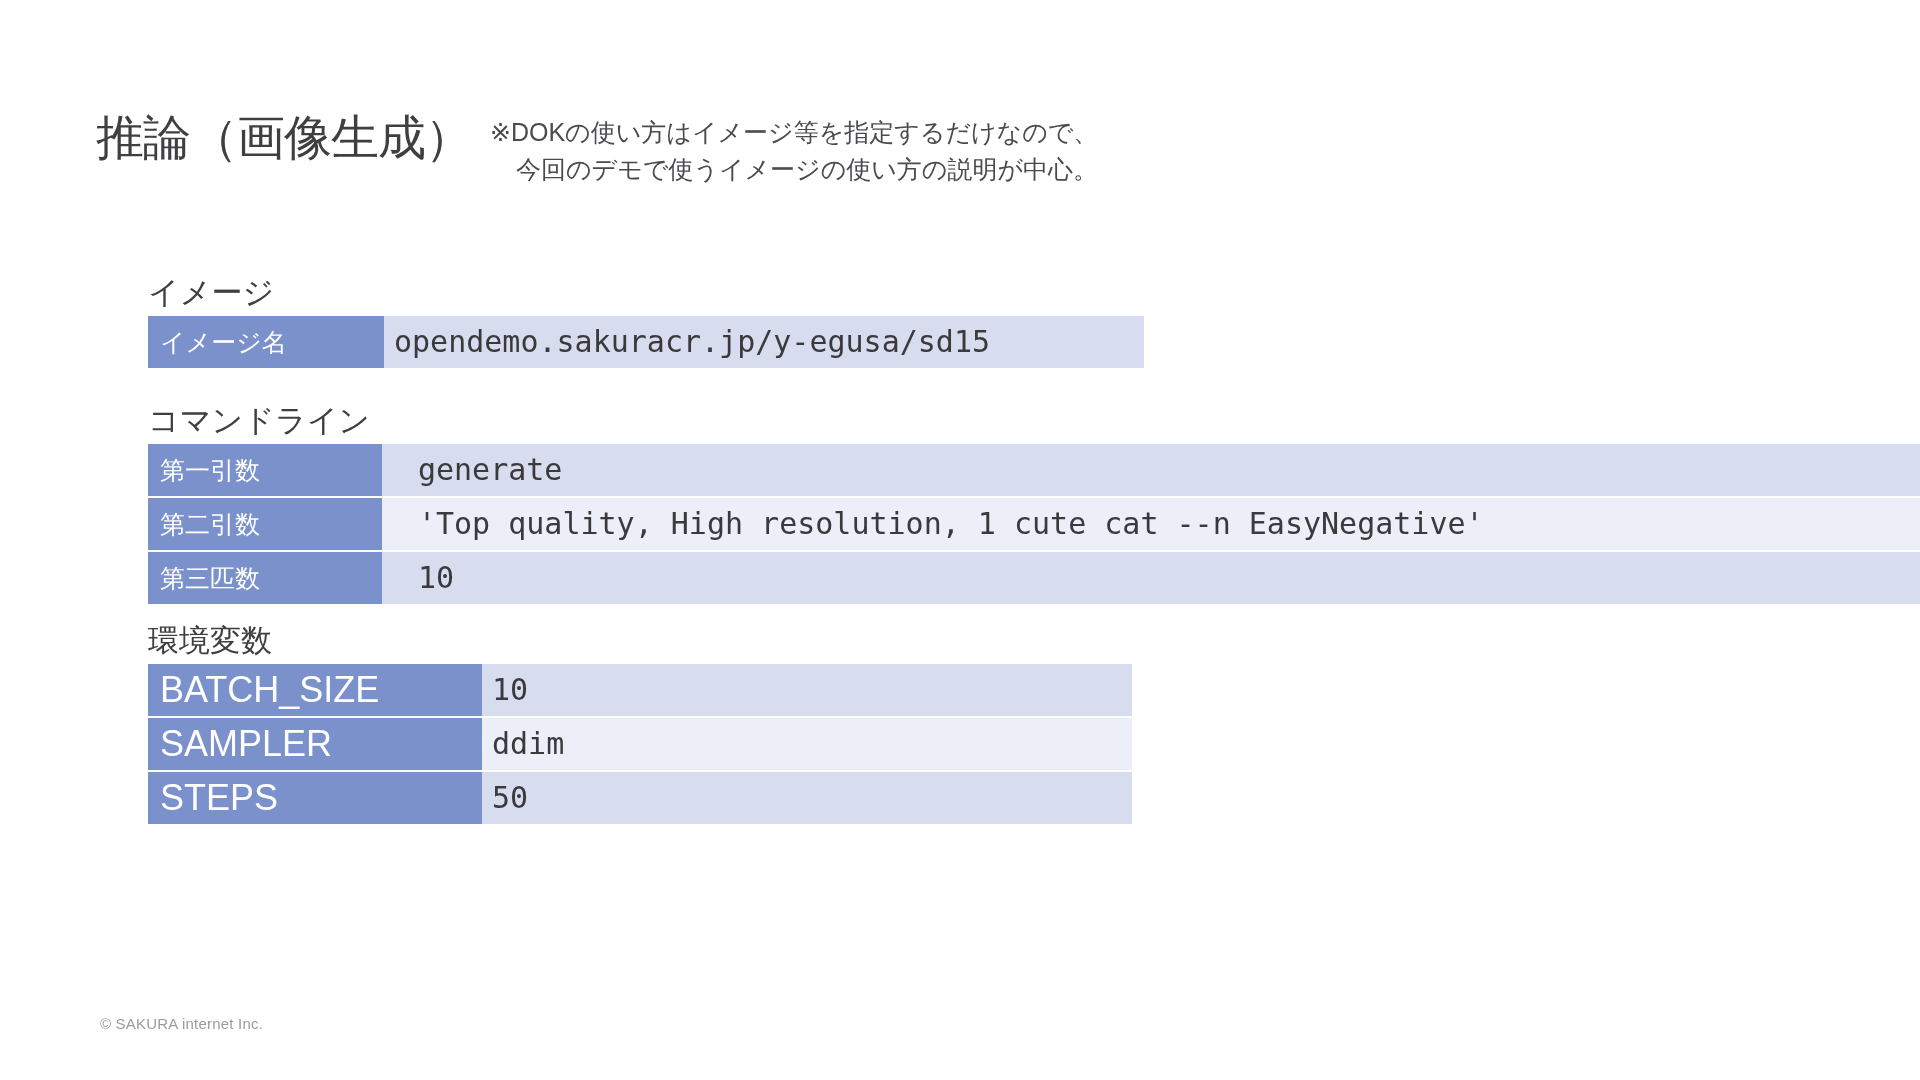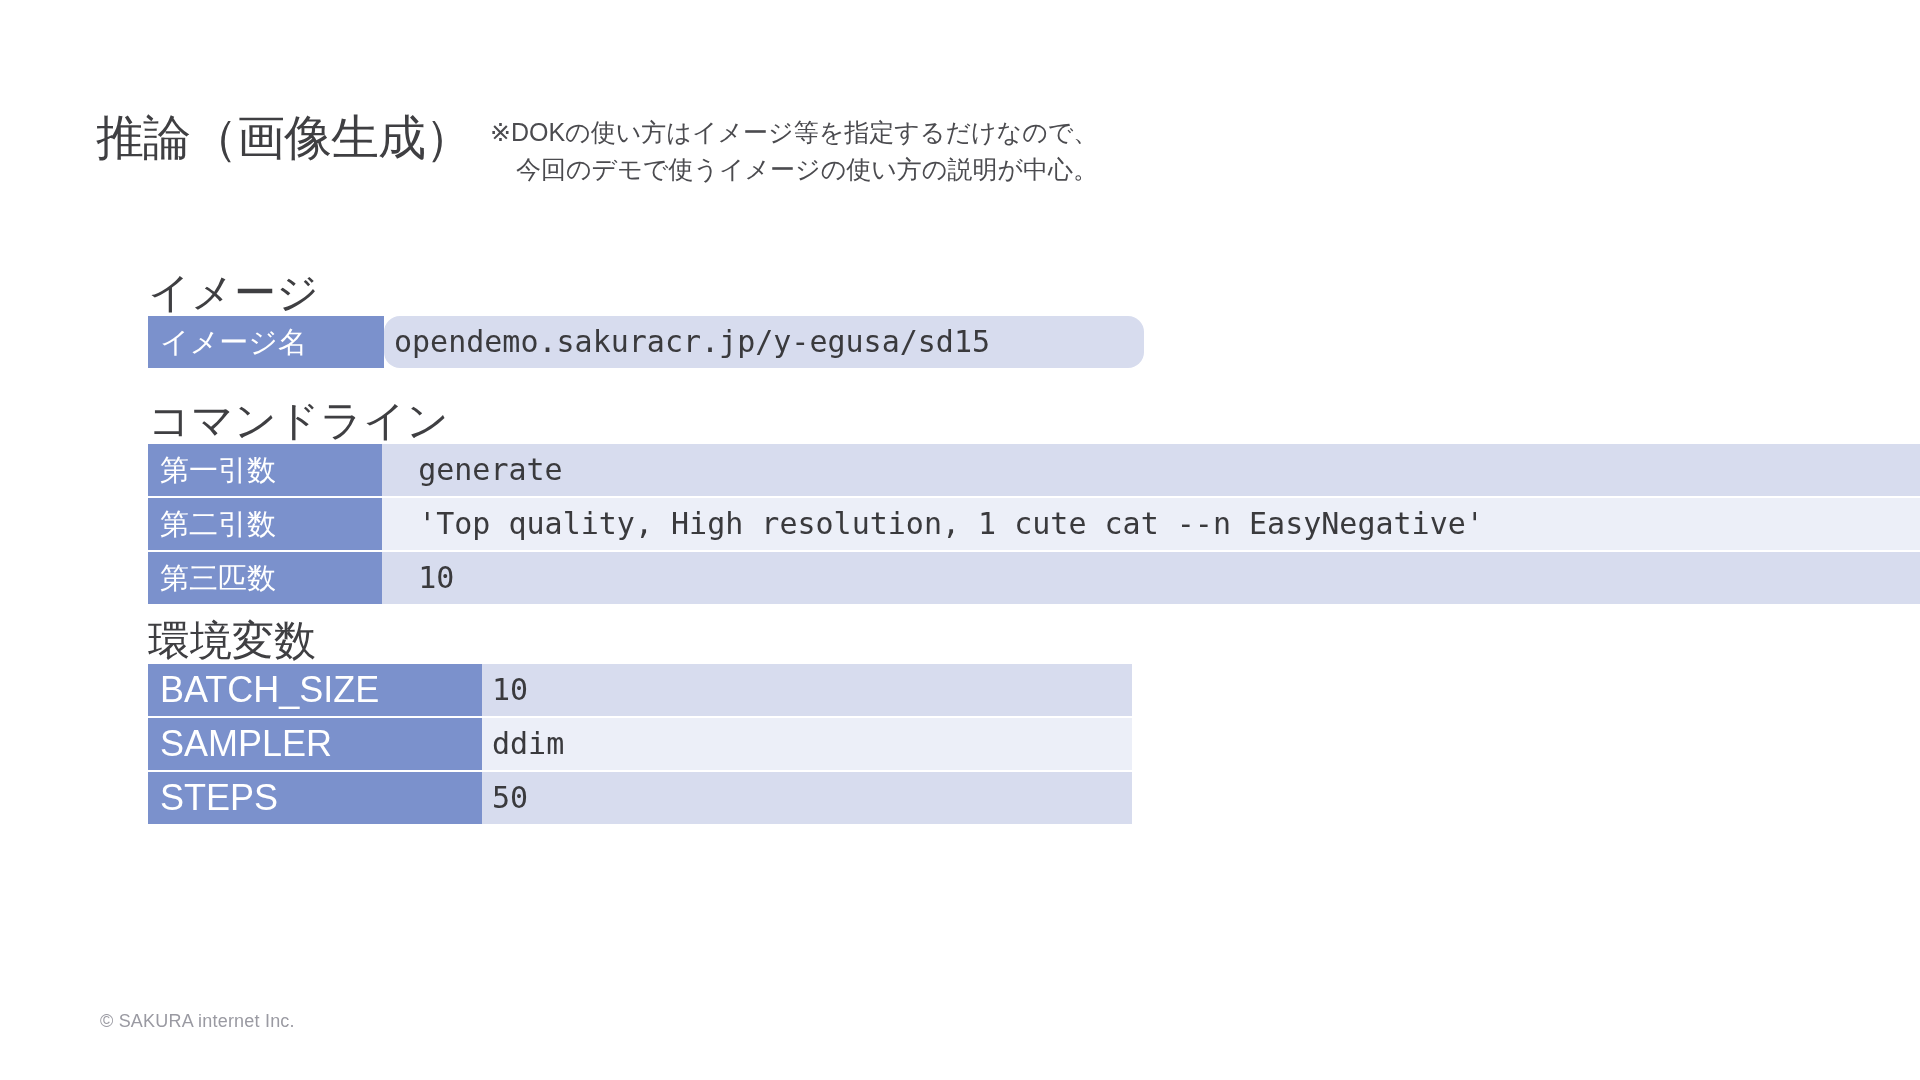--- a/index.html
+++ b/index.html
@@ -59,7 +59,7 @@
     left: 148px;
   }
   .section-heading {
-    font-size: 42px;
+    font-size: 31px;
     line-height: 42px;
     color: #3f3f42;
     margin-bottom: 2px;

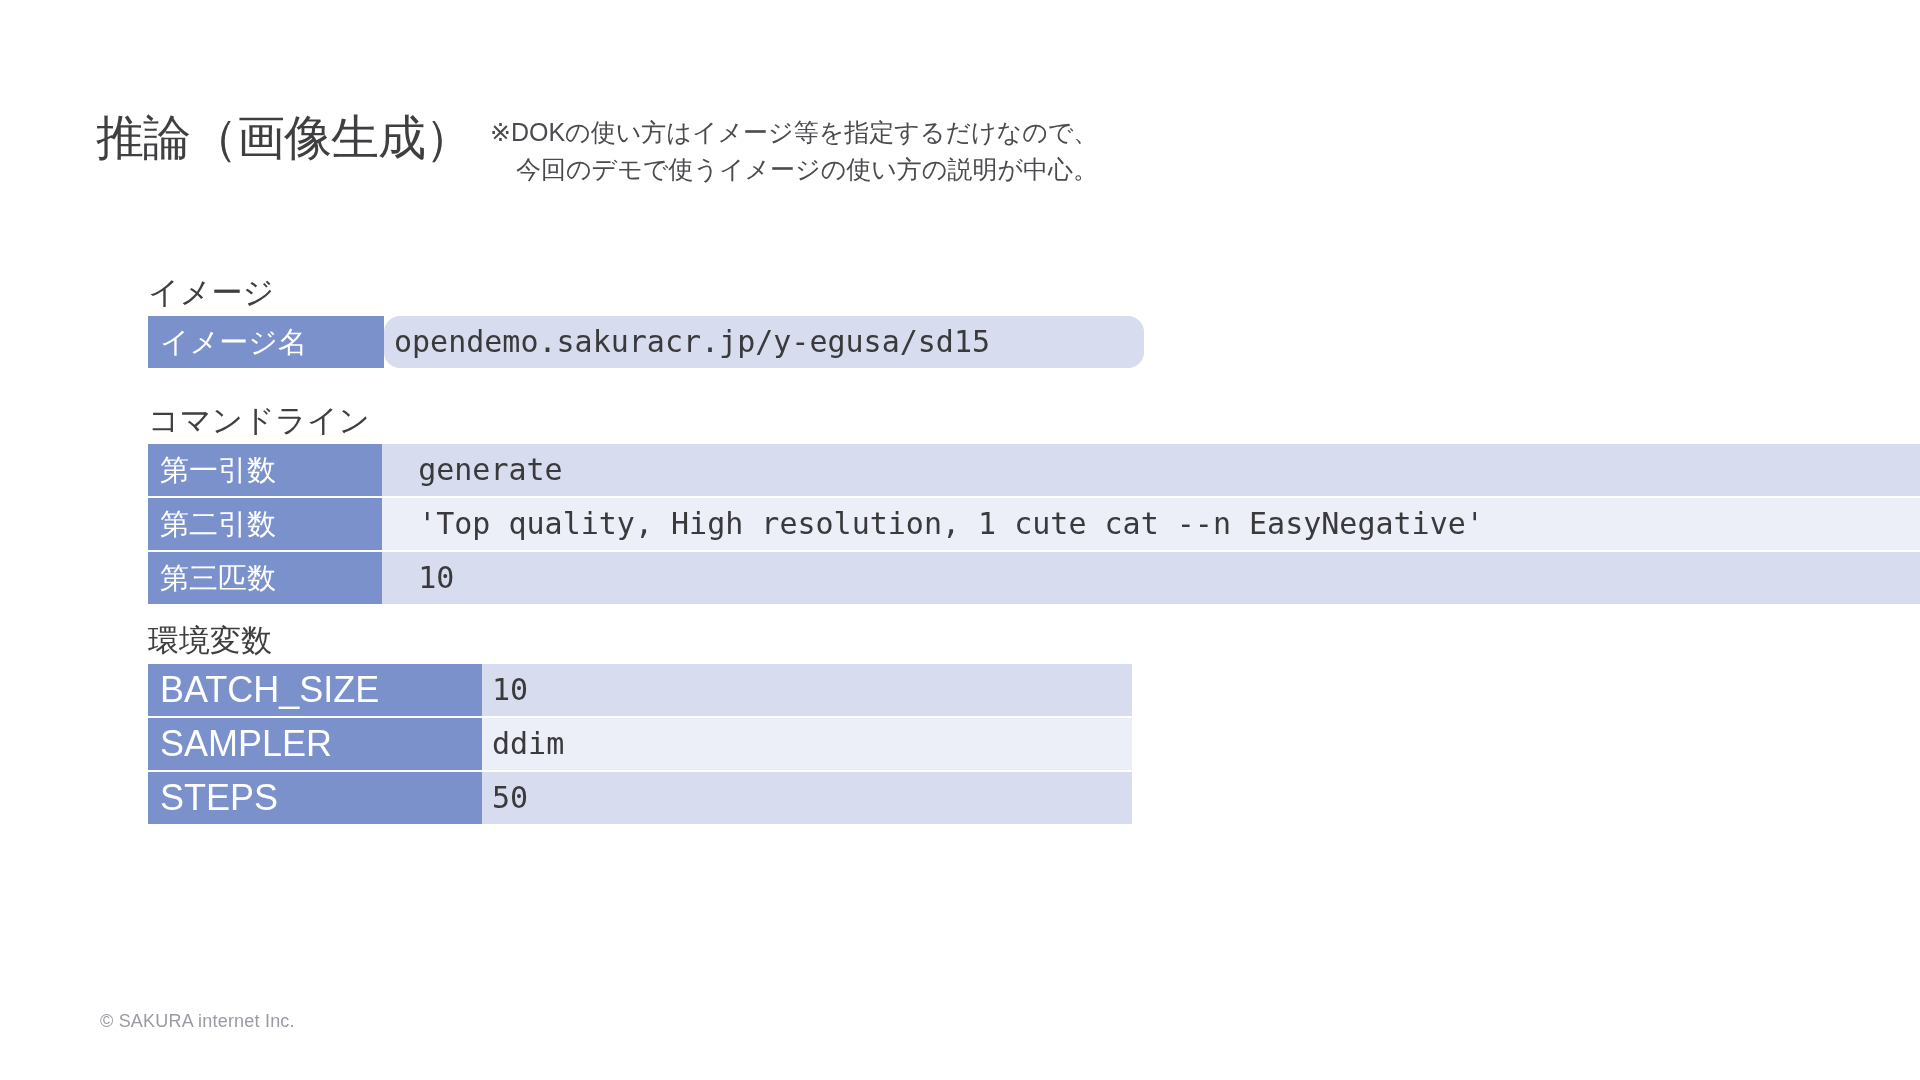--- a/index.html
+++ b/index.html
@@ -75,7 +75,7 @@
     background: #7b91cc;
     color: #ffffff;
     padding: 0 12px;
-    font-size: 29px;
+    font-size: 25px;
     line-height: 52px;
     vertical-align: middle;
     white-space: nowrap;

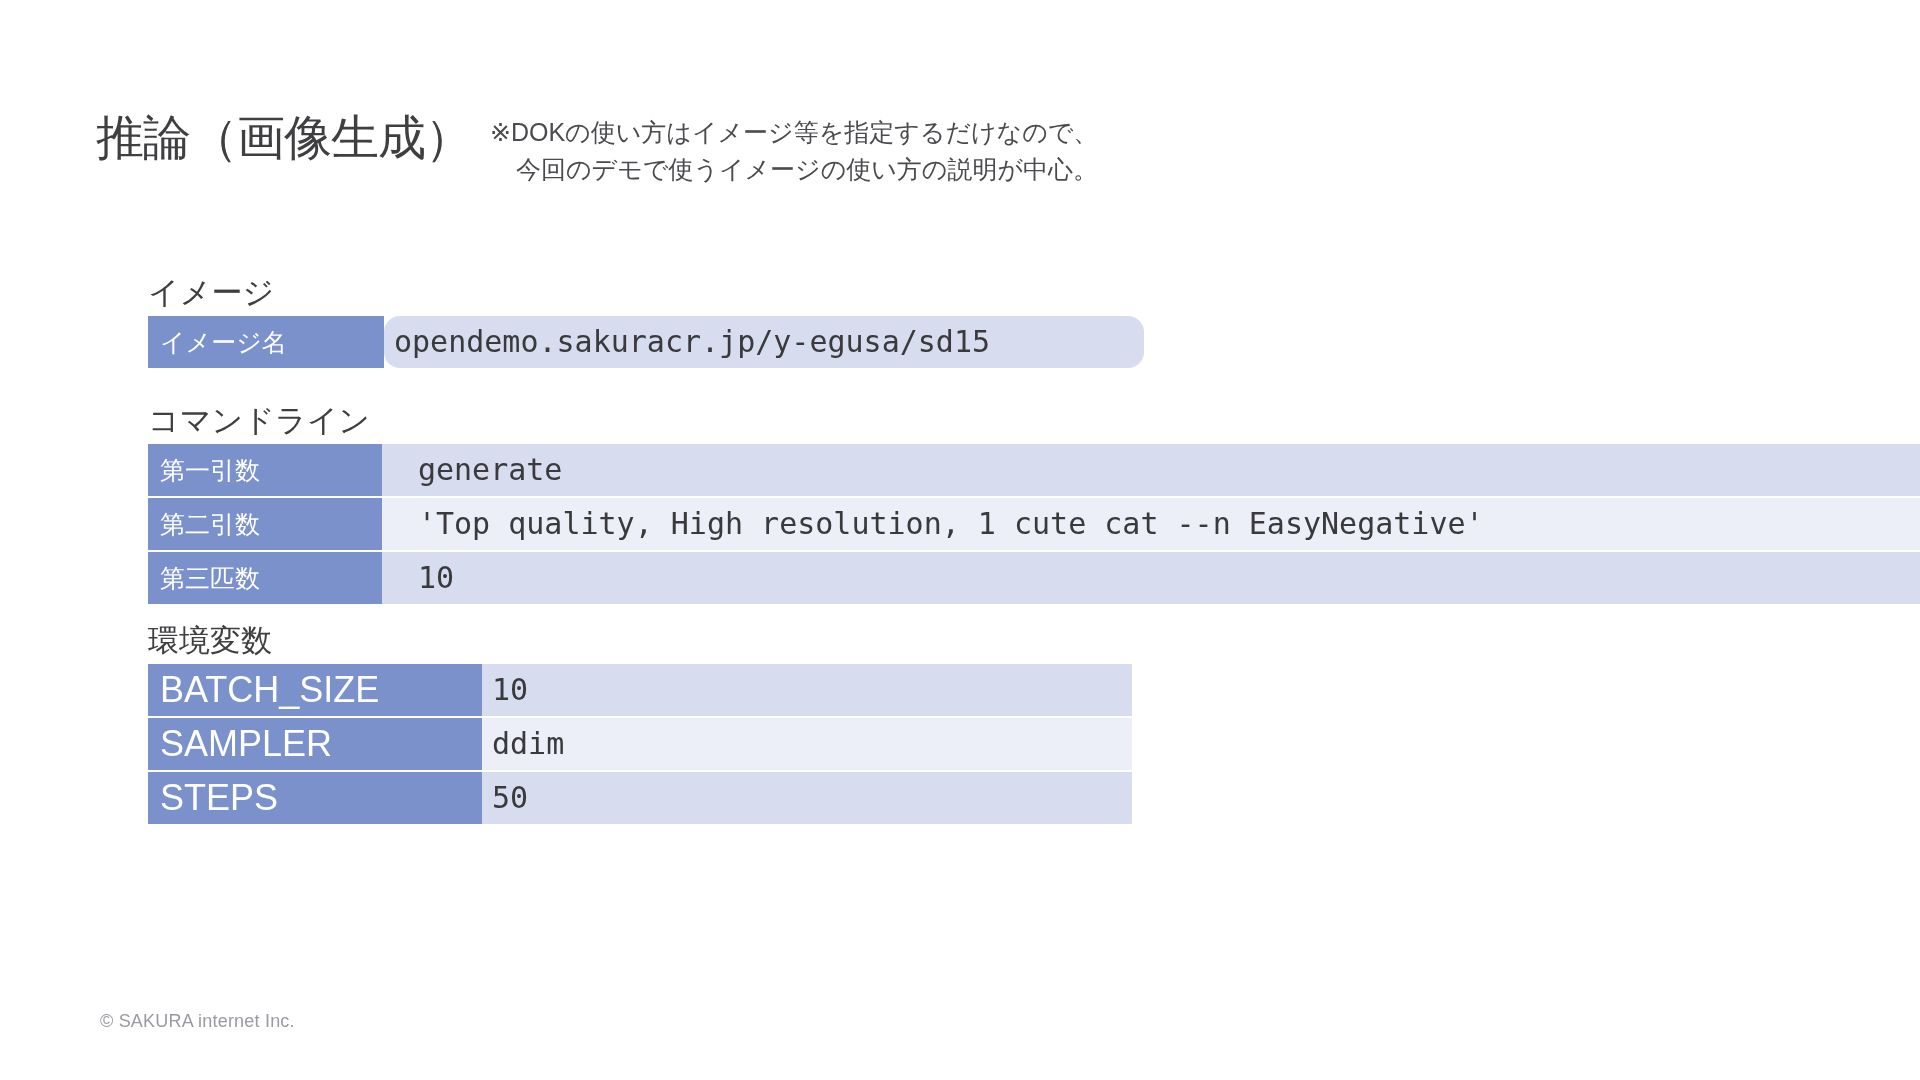--- a/index.html
+++ b/index.html
@@ -99,7 +99,7 @@
   
   #section-image { top: 272px; }
   #section-image .kv-key { width: 212px; }
-  #section-image .kv-val { width: 740px; border-radius: 16px; }
+  #section-image .kv-val { width: 740px; }
 
   
   #section-command { top: 400px; }

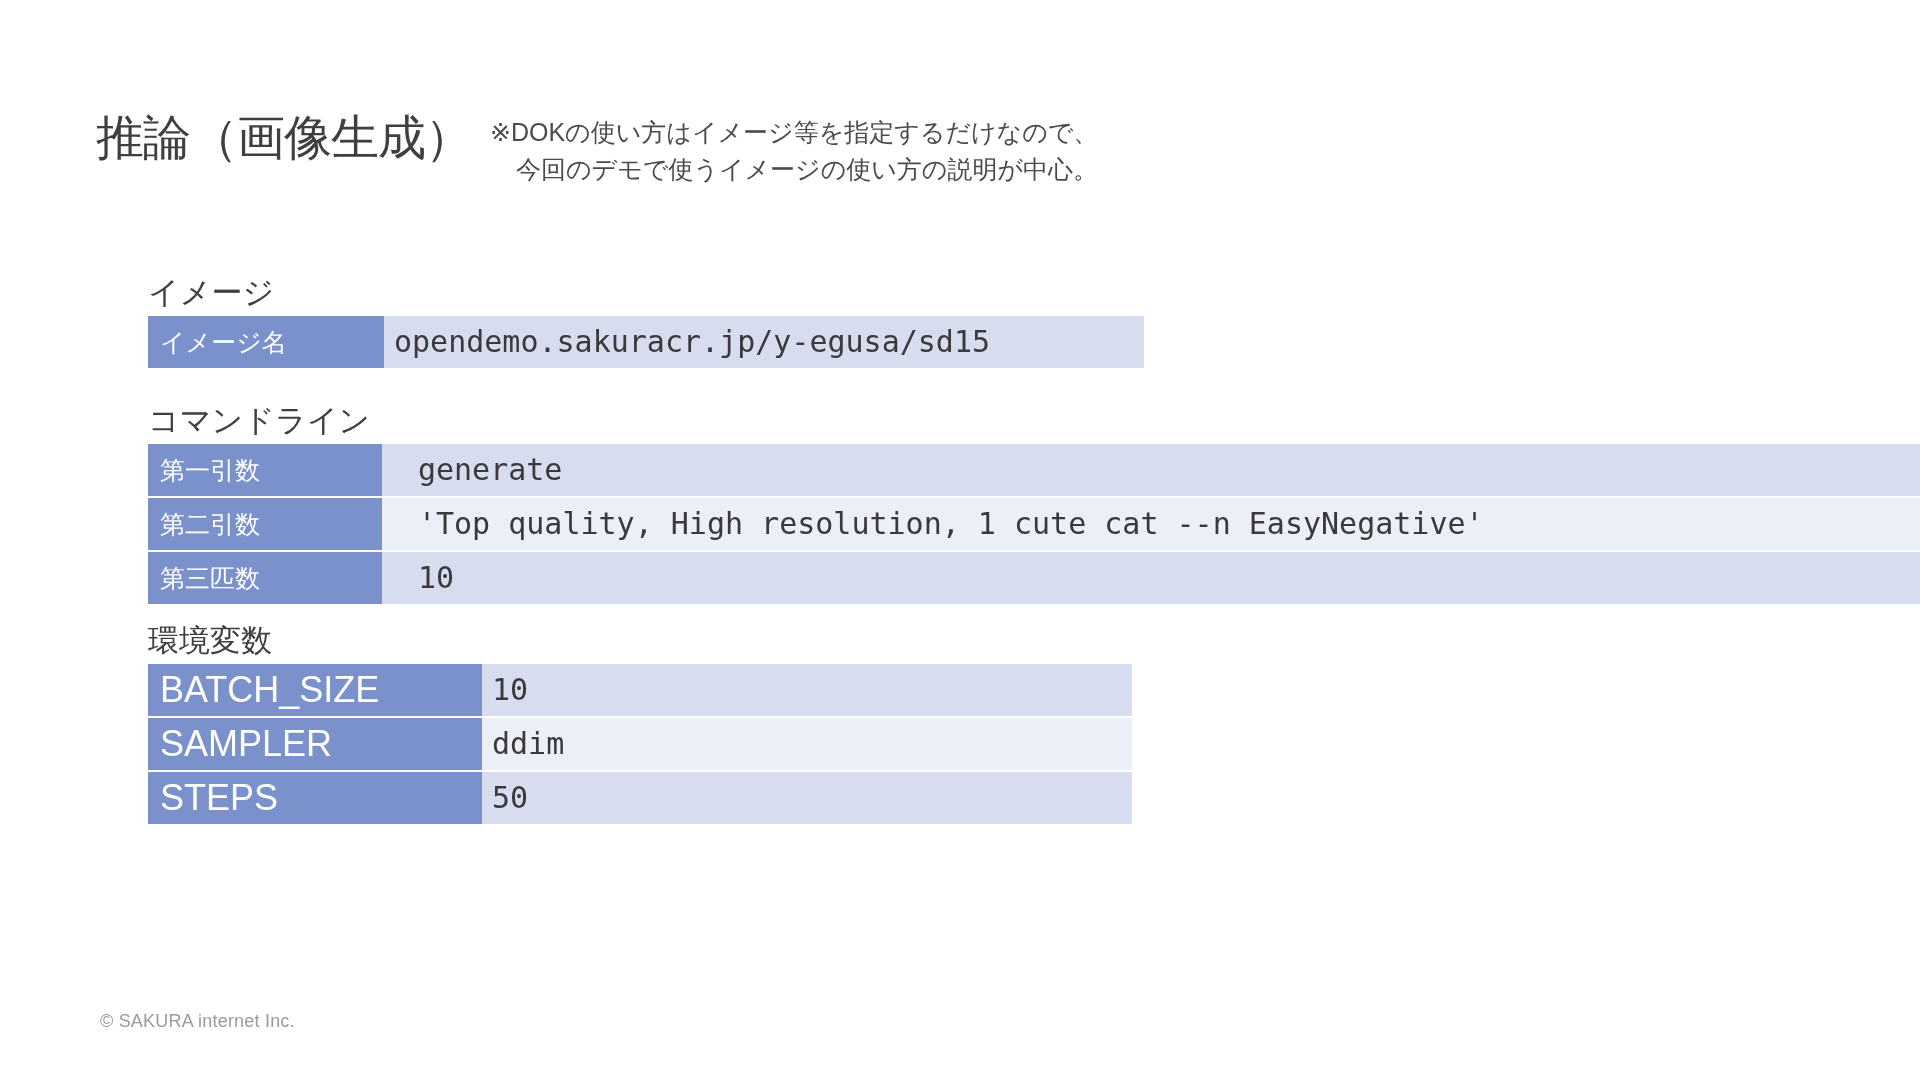--- a/index.html
+++ b/index.html
@@ -119,7 +119,7 @@
     position: absolute;
     left: 100px;
     bottom: 48px;
-    font-size: 18px;
+    font-size: 15px;
     color: #9a9aa2;
     letter-spacing: 0.2px;
   }

